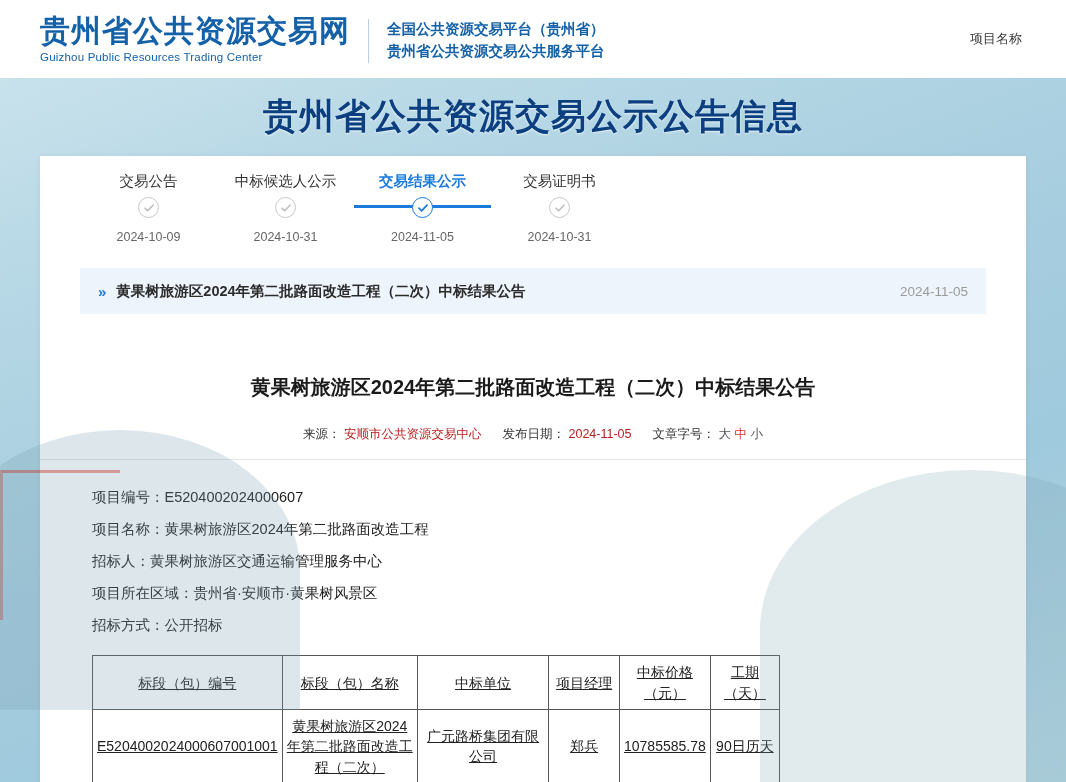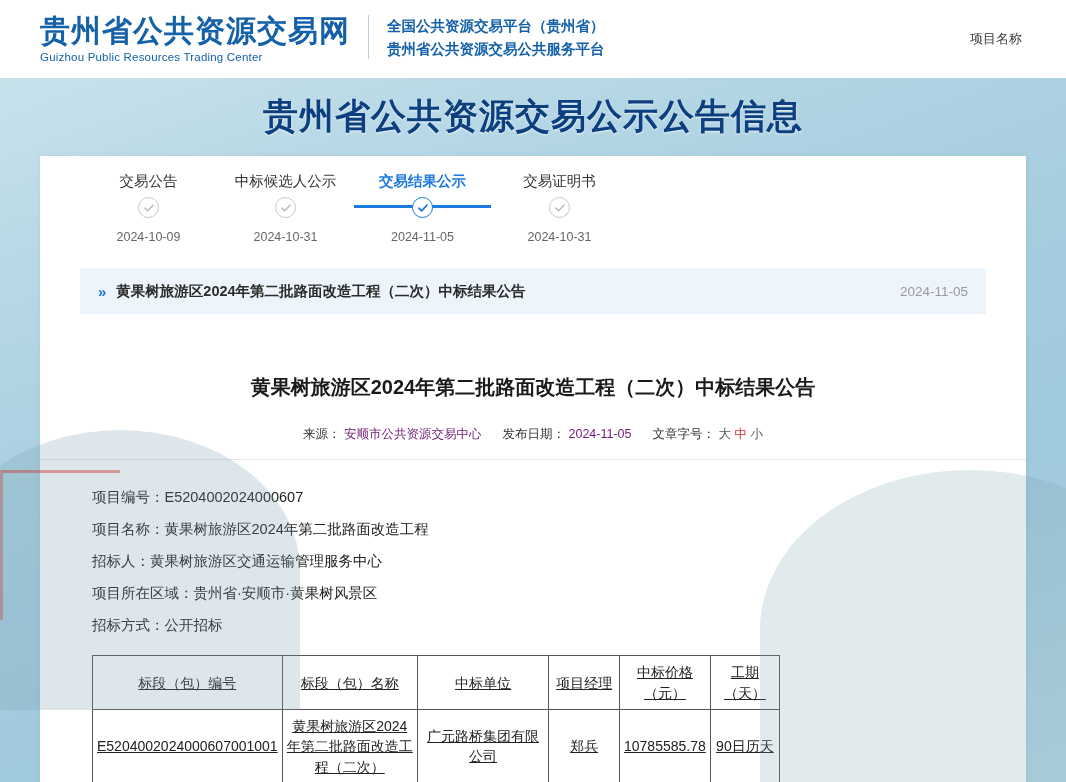--- a/index.html
+++ b/index.html
@@ -39,7 +39,7 @@
     align-items: center;
     padding: 0 24px 0 40px;
   }
-  .logo-wrap { display: flex; align-items: flex-start; }
+  .logo-wrap { display: flex; align-items: flex-end; }
   .logo-cn {
     font-size: 30px; font-weight: bold; color: #1461a8; letter-spacing: 1px;
     font-family: "Liberation Sans", sans-serif;

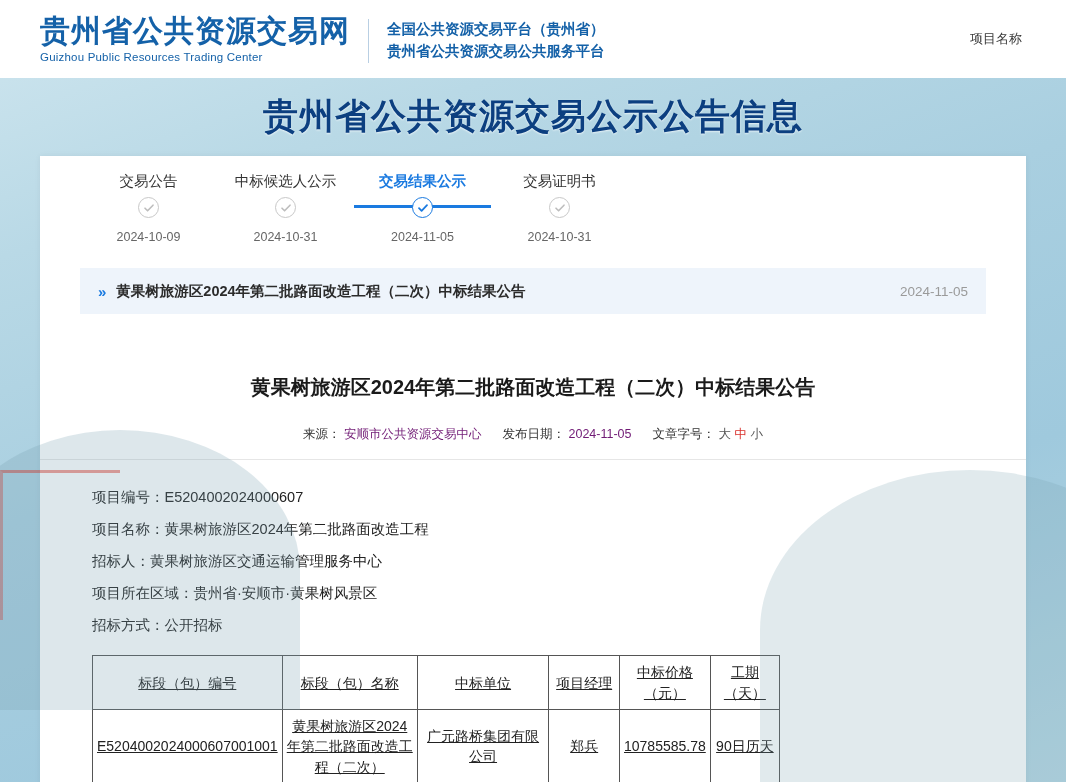--- a/index.html
+++ b/index.html
@@ -149,7 +149,7 @@
     margin-top: 24px;
   }
   .article-meta .k { color: #333; }
-  .article-meta .v { color: #701a75; }
+  .article-meta .v { color: #b91c1c; }
   .article-meta .sep { display: inline-block; width: 14px; }
   .fs-opt { cursor: pointer; }
   .fs-opt.sel { color: #d9302b; }

